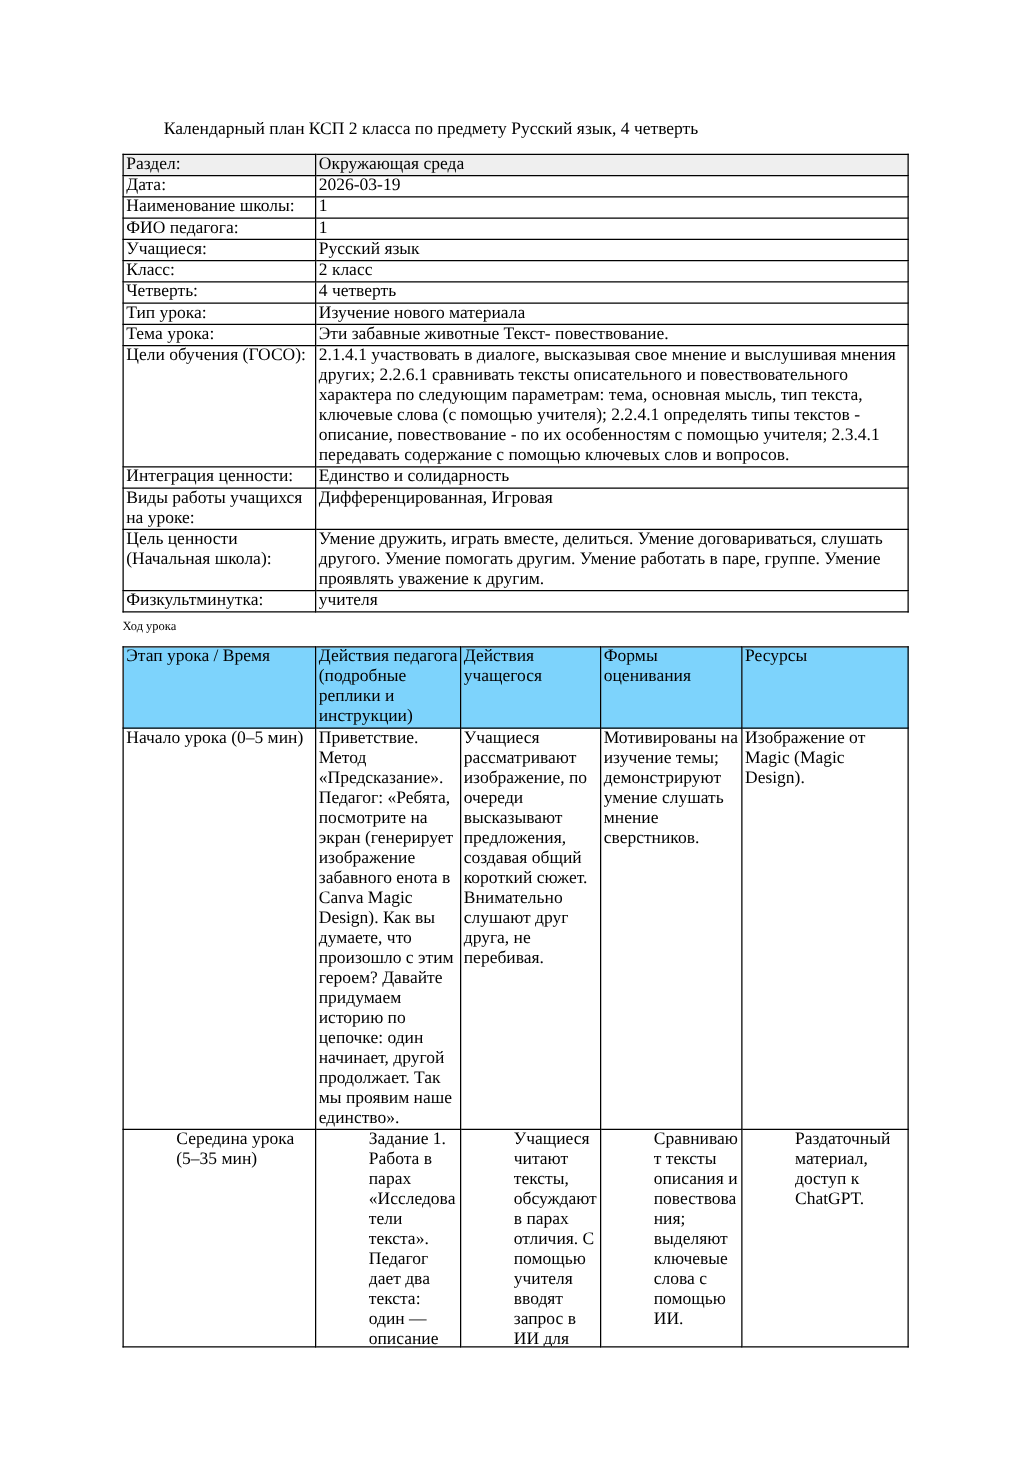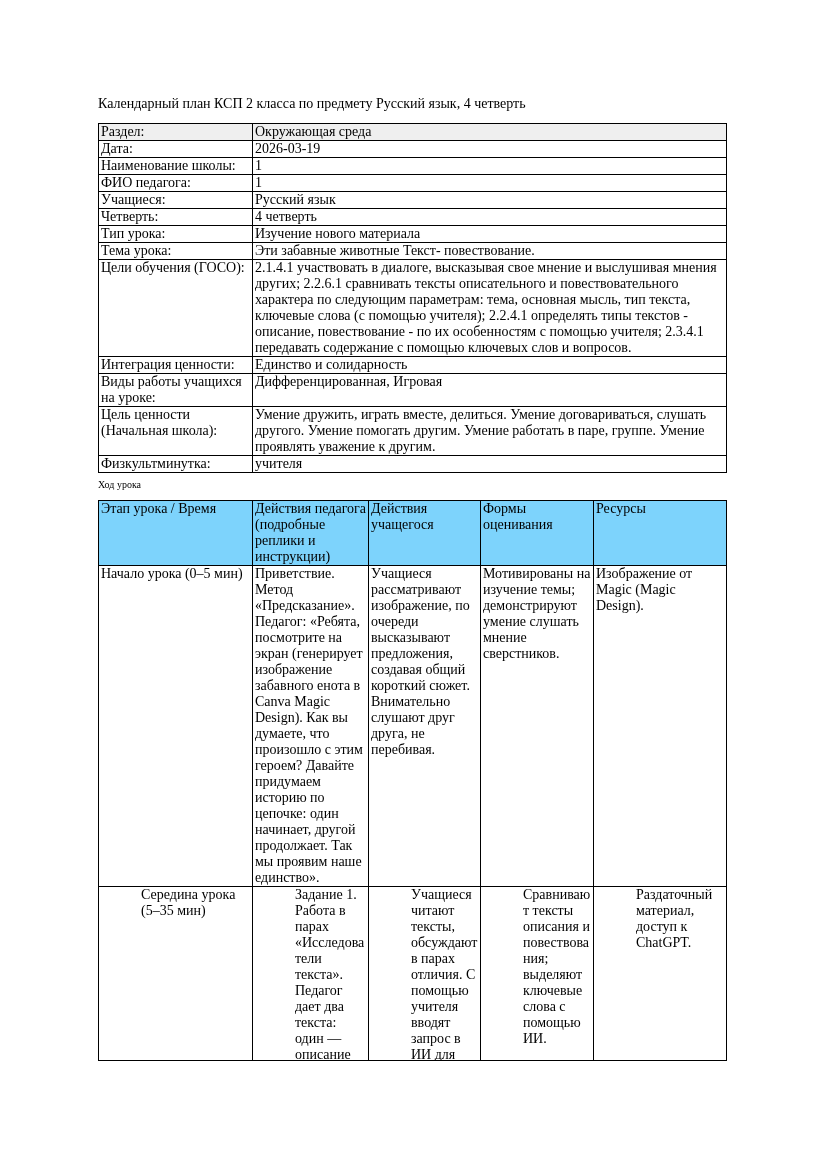--- a/index.html
+++ b/index.html
@@ -12,7 +12,7 @@
     overflow: hidden;
   }
   .page { position: absolute; left: 98px; top: 96px; width: 629px; }
-  .doc-title { font-size: 14px; line-height: 16px; margin-bottom: 11px; }
+  .doc-title { font-size: 14px; line-height: 16px; margin-bottom: 11px; margin-left: 33px; }
   table { border-collapse: collapse; width: 100%; table-layout: fixed; border-radius: 31px; }
   td {
     border: 1px solid #000000;

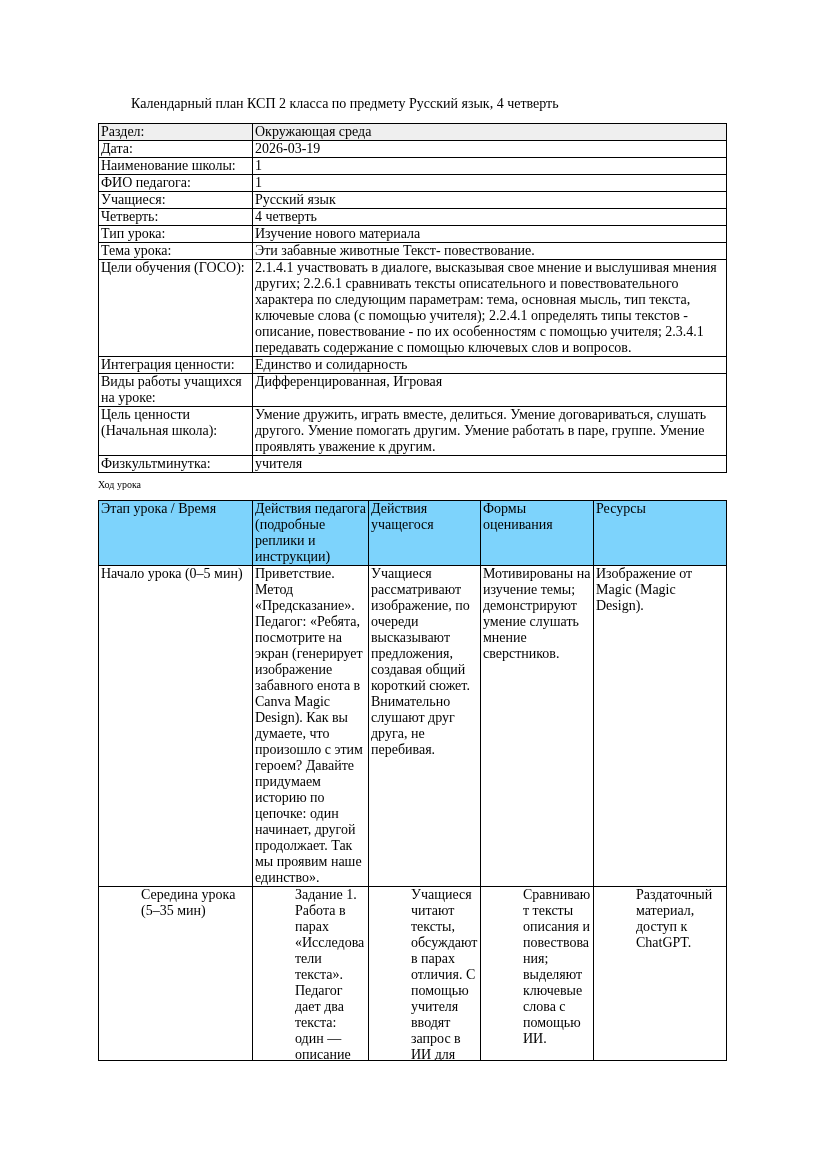--- a/index.html
+++ b/index.html
@@ -59,6 +59,10 @@
       <tr>
         <td class="lbl">Учащиеся:</td>
         <td>Русский язык</td>
+      </tr>
+      <tr>
+        <td class="lbl">Класс:</td>
+        <td>2 класс</td>
       </tr>
       <tr>
         <td class="lbl">Четверть:</td>

